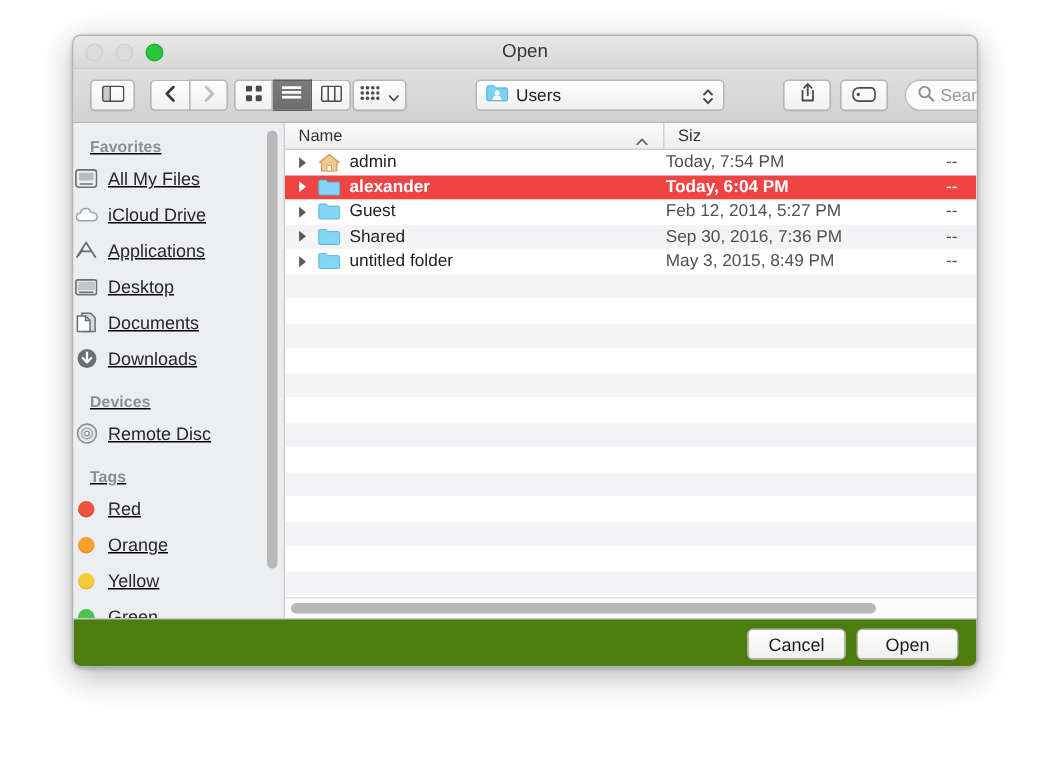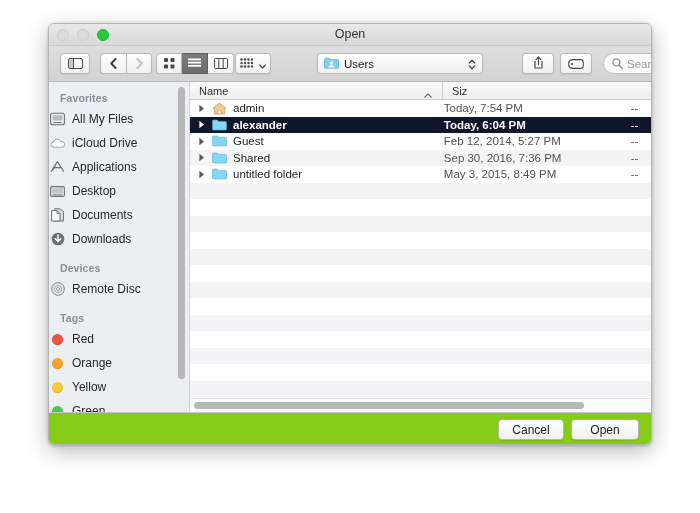--- a/index.html
+++ b/index.html
@@ -193,6 +193,7 @@
     box-sizing: border-box;
     padding-top: 7px;
     overflow: hidden;
+    text-decoration: underline;
   }
   .sb-header {
     font-size: 10.5px;

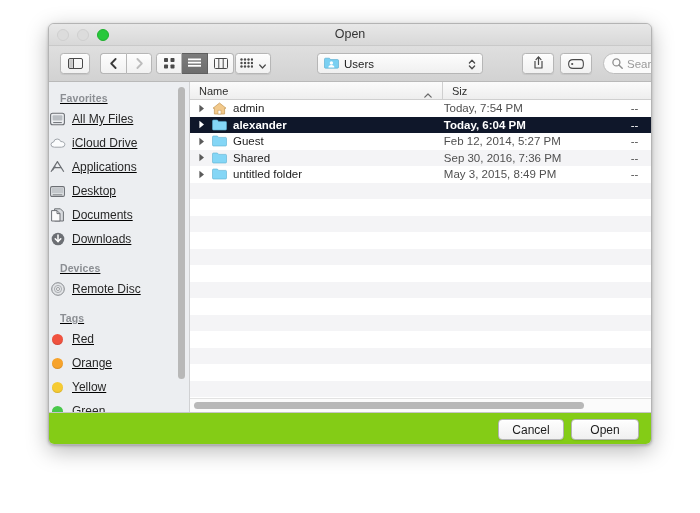--- a/index.html
+++ b/index.html
@@ -282,7 +282,7 @@
   }
   .row.odd  { background: #ffffff; justify-content: center; }
   .row.even { background: #f4f4f6; }
-  .row.selected { background: #0f172a; color: #ffffff; }
+  .row.selected { background: #ef4444; color: #ffffff; }
   .cell-name { width: 253px; display: flex; align-items: center; padding-left: 7px; box-sizing: border-box; }
   .cell-date { width: 193px; padding-left: 9px; box-sizing: border-box; color: #505050; }
   .row.selected .cell-date { color: #ffffff; font-weight: bold; }

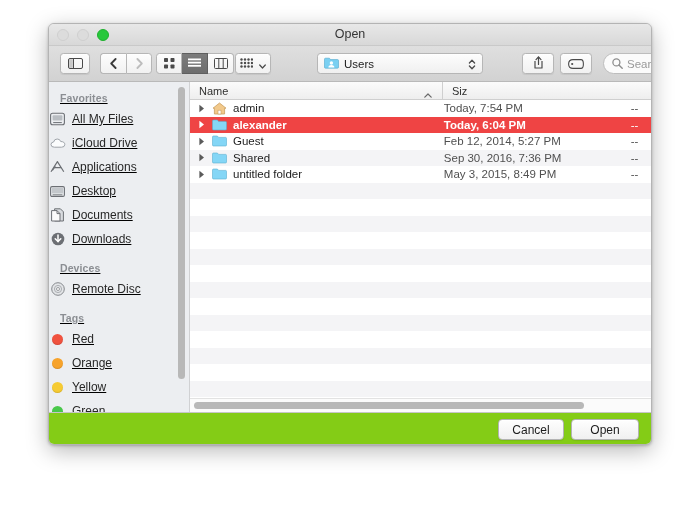--- a/index.html
+++ b/index.html
@@ -322,7 +322,7 @@
   .footer {
     position: relative;
     height: 33px;
-    background: #84cc16;
+    background: #4d7c0f;
     border-top: 1px solid #c6c6c6;
     box-sizing: border-box;
   }

